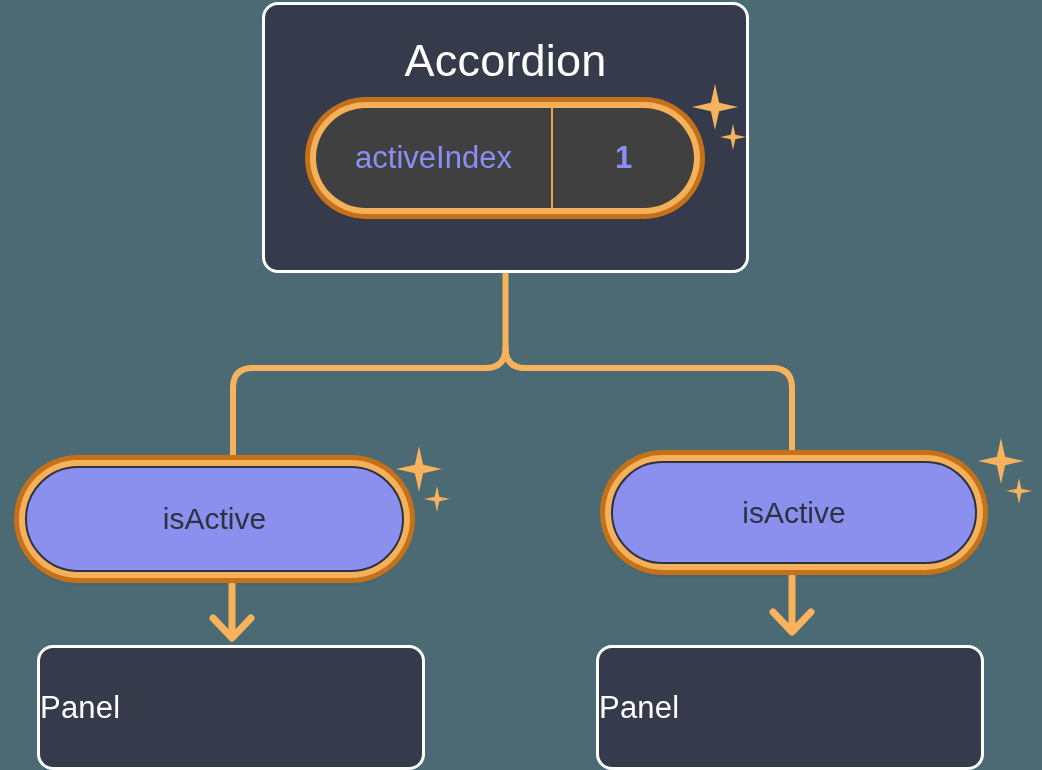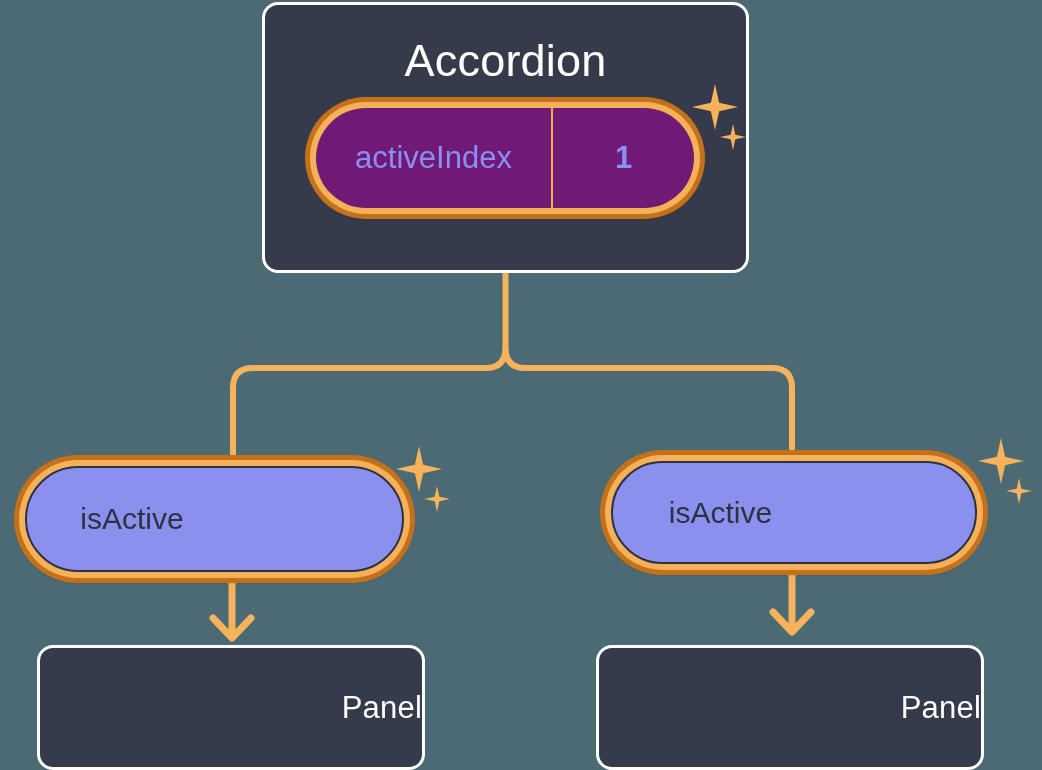--- a/index.html
+++ b/index.html
@@ -115,7 +115,7 @@
     height: 122px;
   }
   #pill-activeindex .pill-body {
-    background: #701a75;
+    background: #404040;
     border: 0;
     justify-content: space-between;
   }

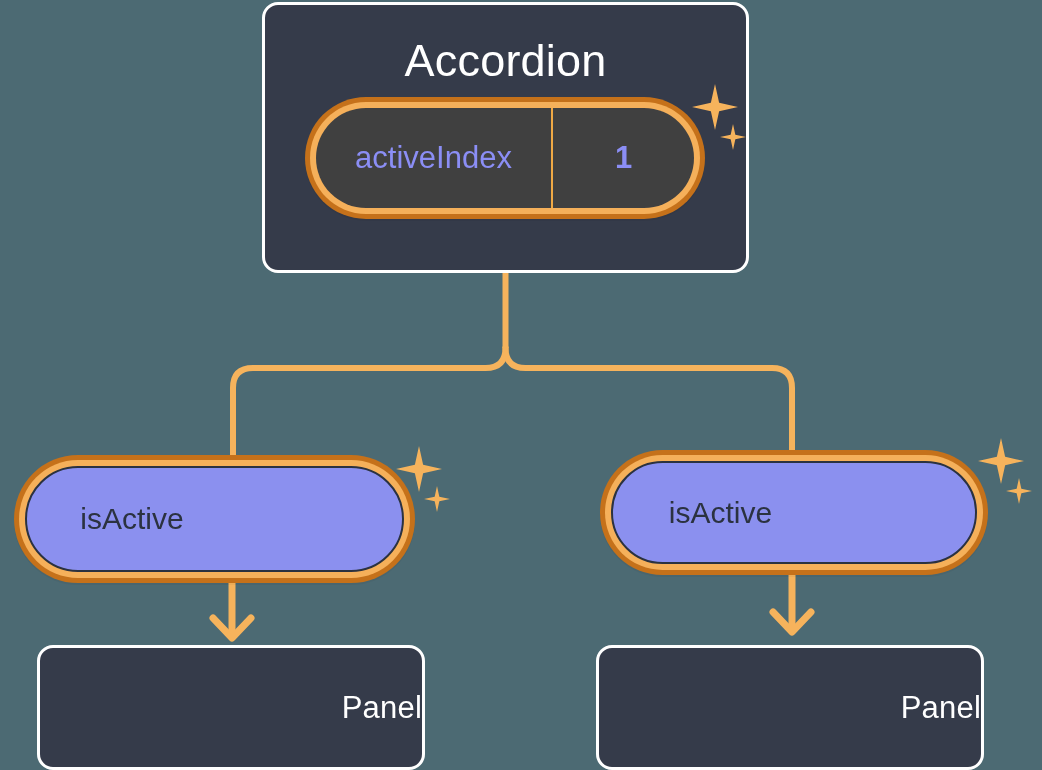--- a/index.html
+++ b/index.html
@@ -137,6 +137,7 @@
   .pill-filled .pill-body {
     background: #8b90ef;
     border: 2px solid #2b3240;
+    justify-content: center;
   }
   .pill-filled .pill-key {
     color: #2b3240;

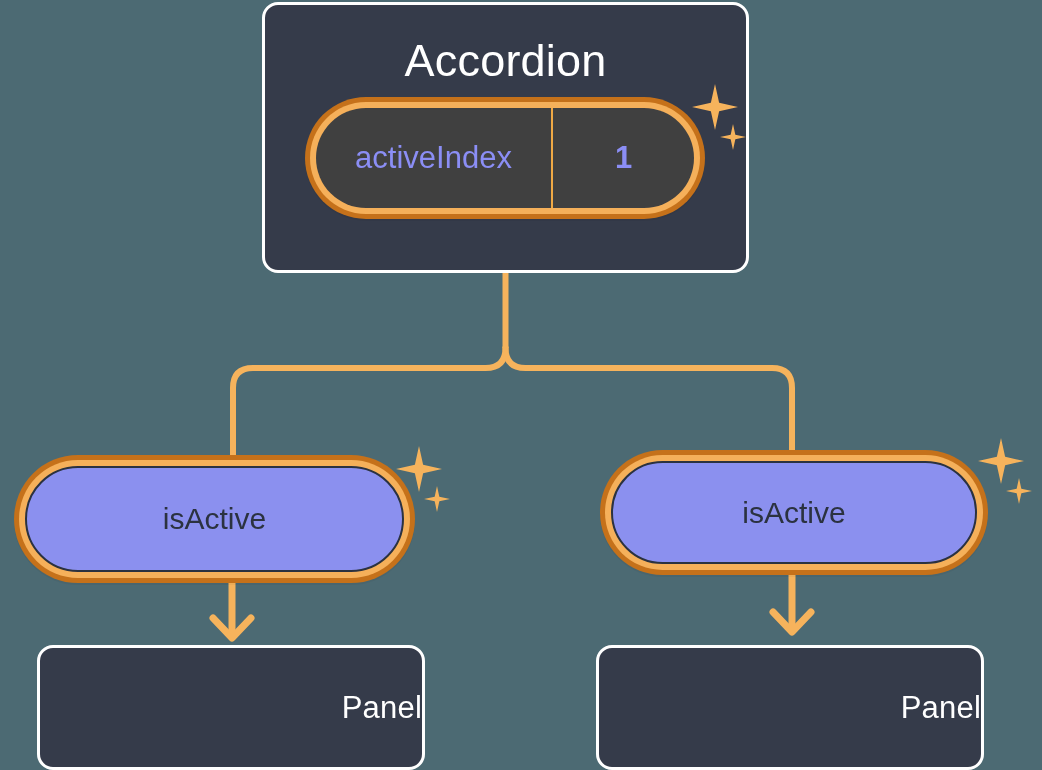--- a/index.html
+++ b/index.html
@@ -62,7 +62,7 @@
     height: 125px;
     display: flex;
     align-items: center;
-    justify-content: flex-end;
+    justify-content: flex-start;
   }
   #panel-card-left  { left: 37px; }
   #panel-card-right { left: 596px; }

